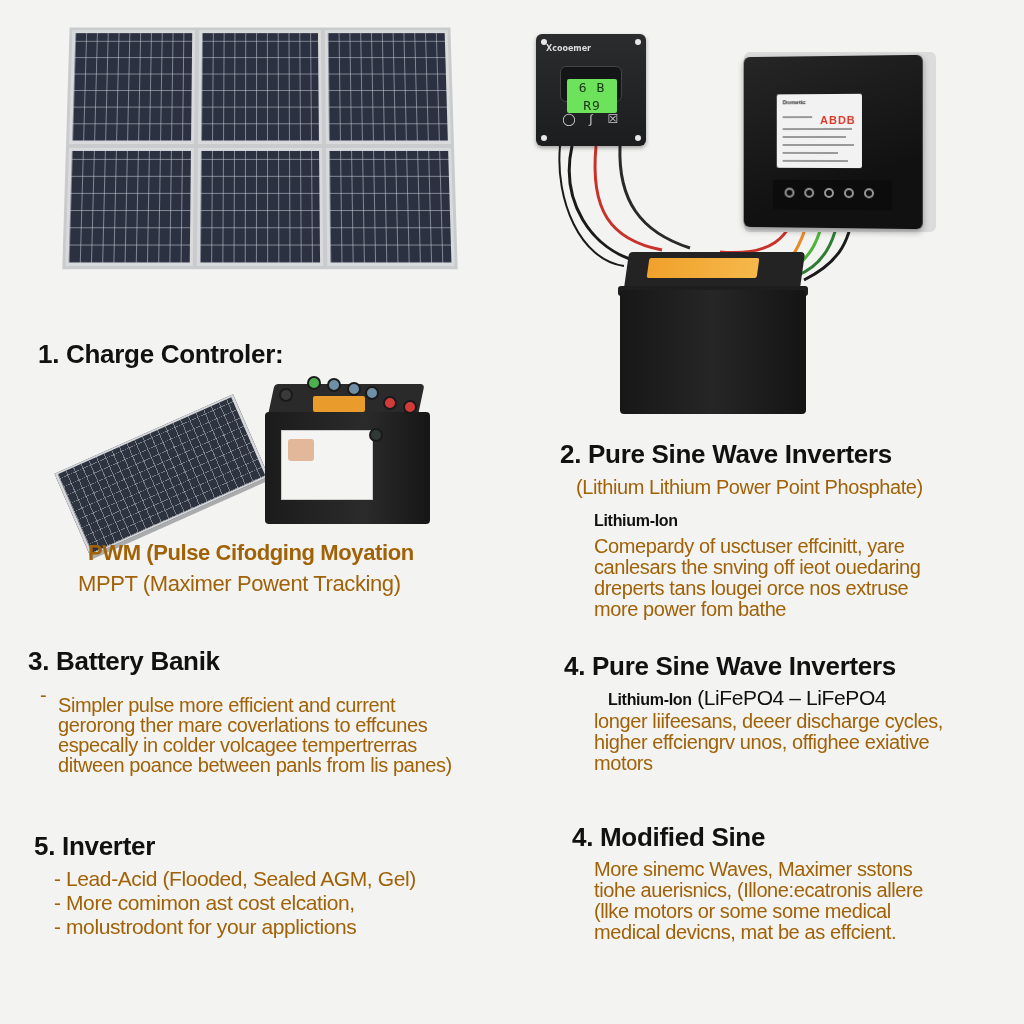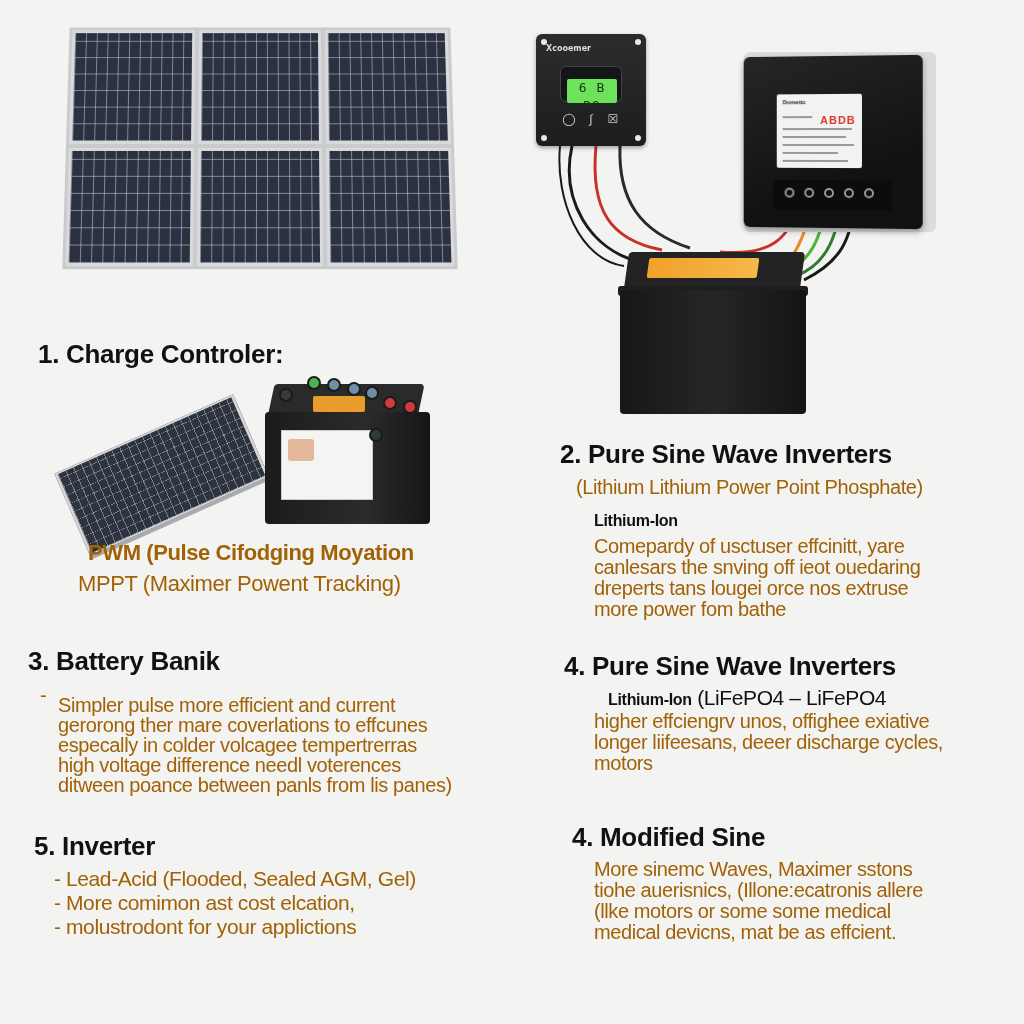--- a/index.html
+++ b/index.html
@@ -89,7 +89,7 @@
     background: #141516; border-radius: 6px; border: 1px solid #444;
   }
   .controller .screen {
-    position: absolute; left: 6px; top: 12px; width: 50px; height: 24px;
+    position: absolute; left: 6px; top: 12px; width: 50px; height: 34px;
     background: #6de25b; border-radius: 2px;
     font-family: "DejaVu Sans Mono", monospace; font-size: 13px; line-height: 18px;
     color: #1a3314; text-align: center; letter-spacing: 1px;

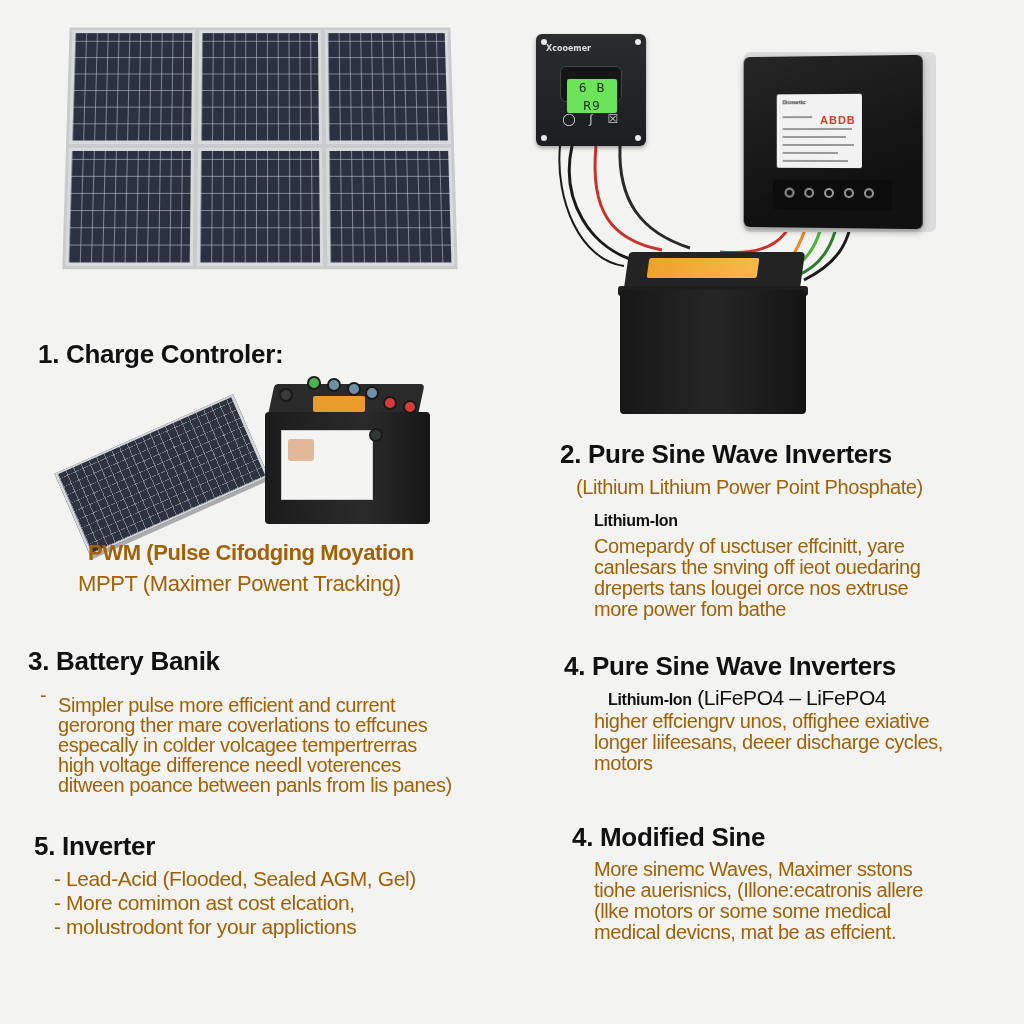--- a/index.html
+++ b/index.html
@@ -288,8 +288,8 @@
   <span class="sub-bold">Lithium-Ion</span><span> (LiFePO4 – LiFePO4</span>
 </div>
 <div class="abs body-text" style="left:594px;top:711px;font-size:20px;line-height:21px">
+  <div>longer liifeesans, deeer discharge cycles,</div>
   <div>higher effciengrv unos, offighee exiative</div>
-  <div>longer liifeesans, deeer discharge cycles,</div>
   <div>motors</div>
 </div>
 

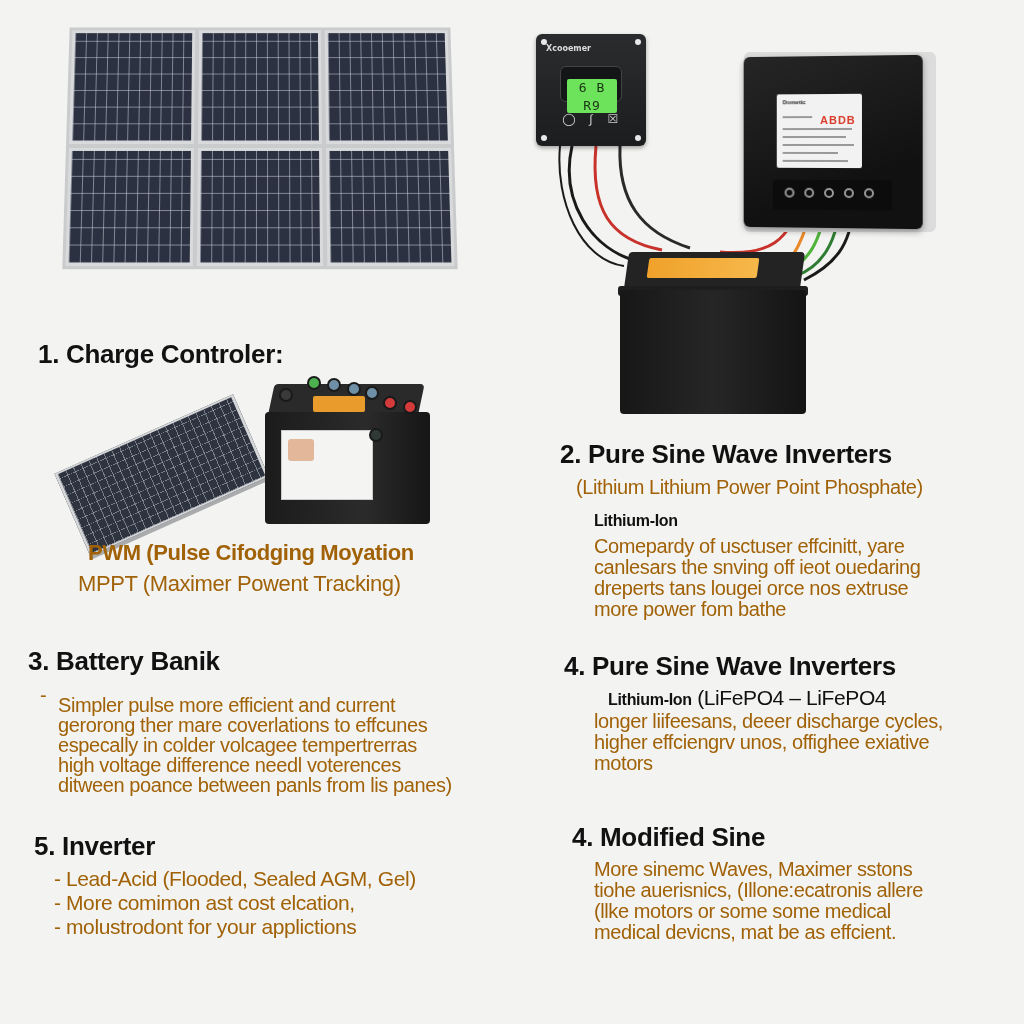--- a/index.html
+++ b/index.html
@@ -279,7 +279,6 @@
   <div>Simpler pulse more efficient and current</div>
   <div>gerorong ther mare coverlations to effcunes</div>
   <div>especally in colder volcagee tempertrerras</div>
-  <div>high voltage difference needl voterences</div>
   <div>ditween poance between panls from lis panes)</div>
 </div>
 

